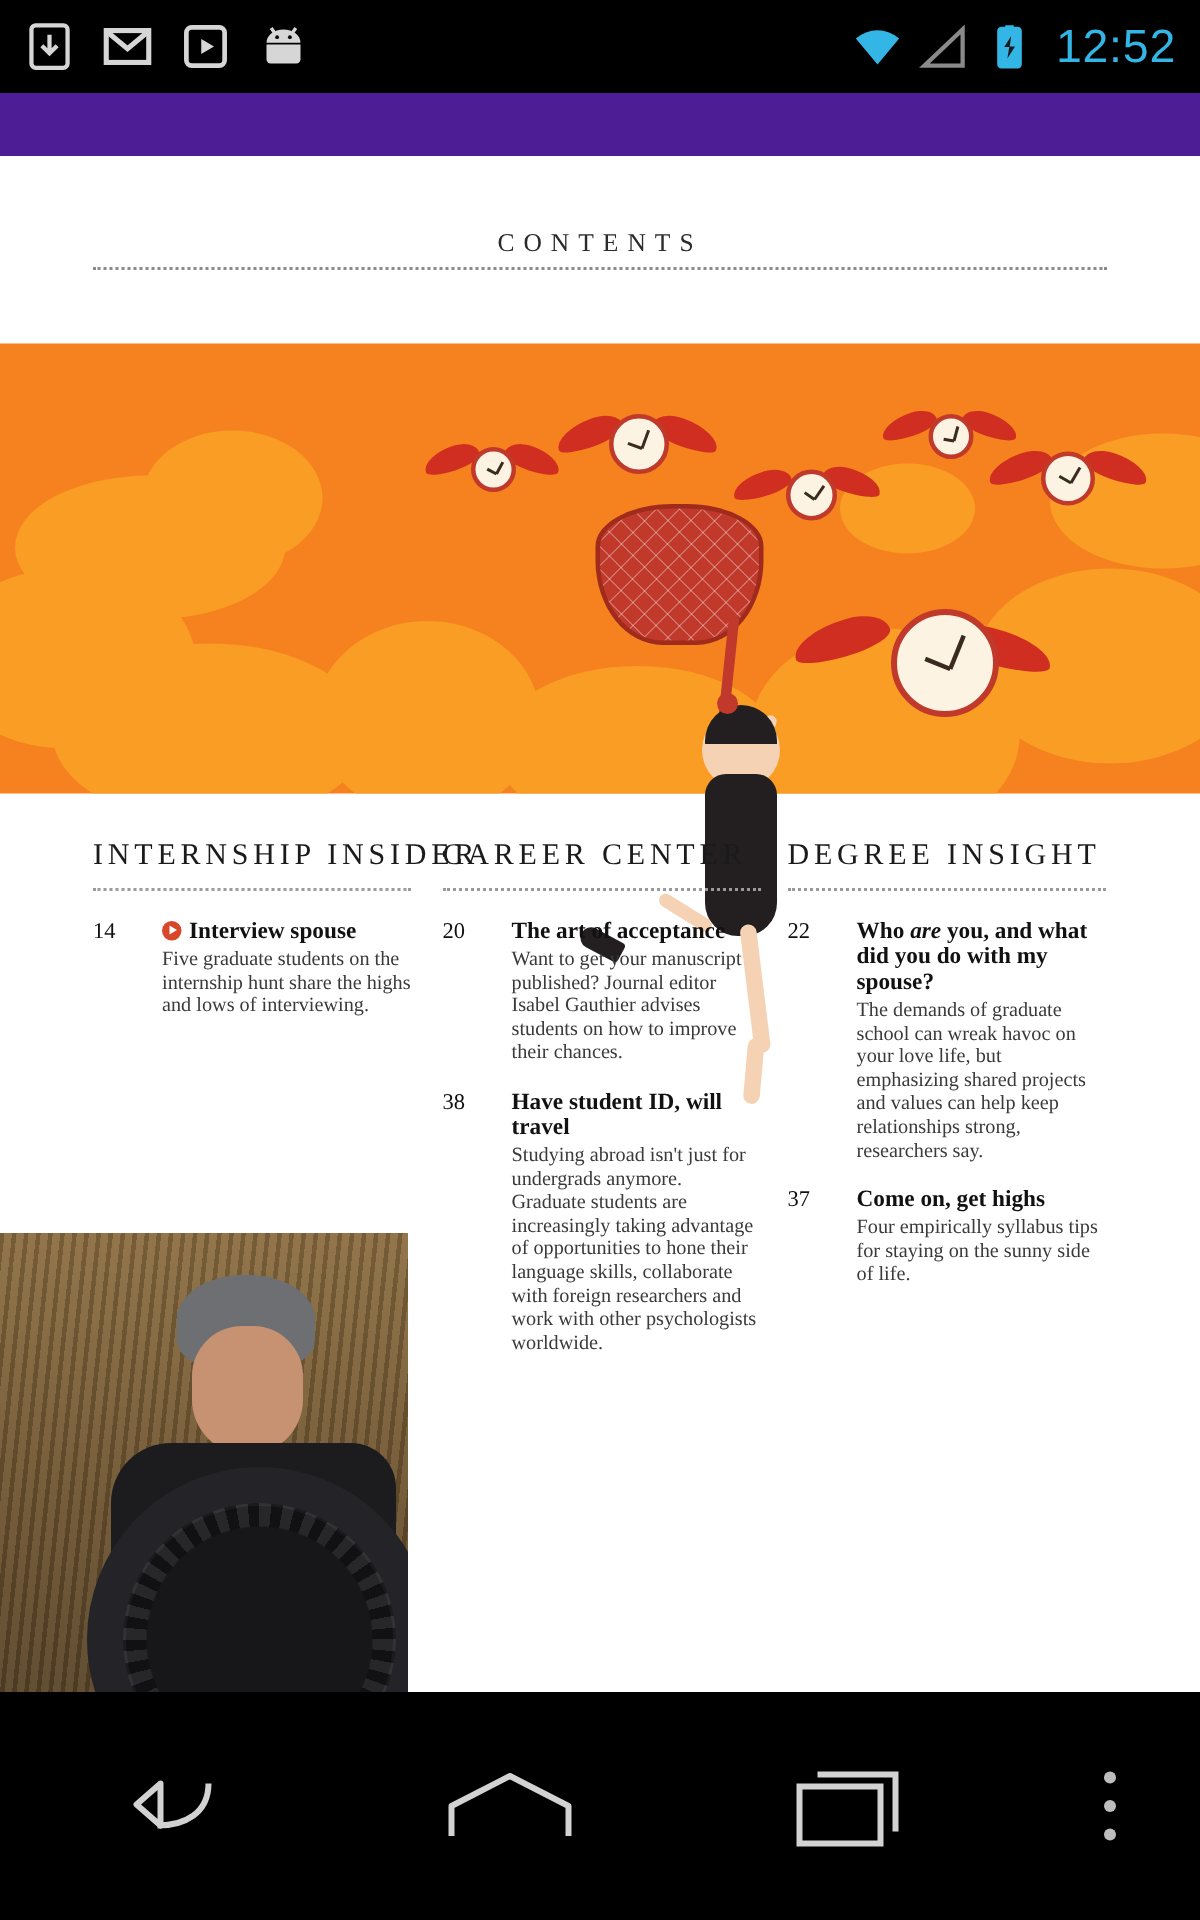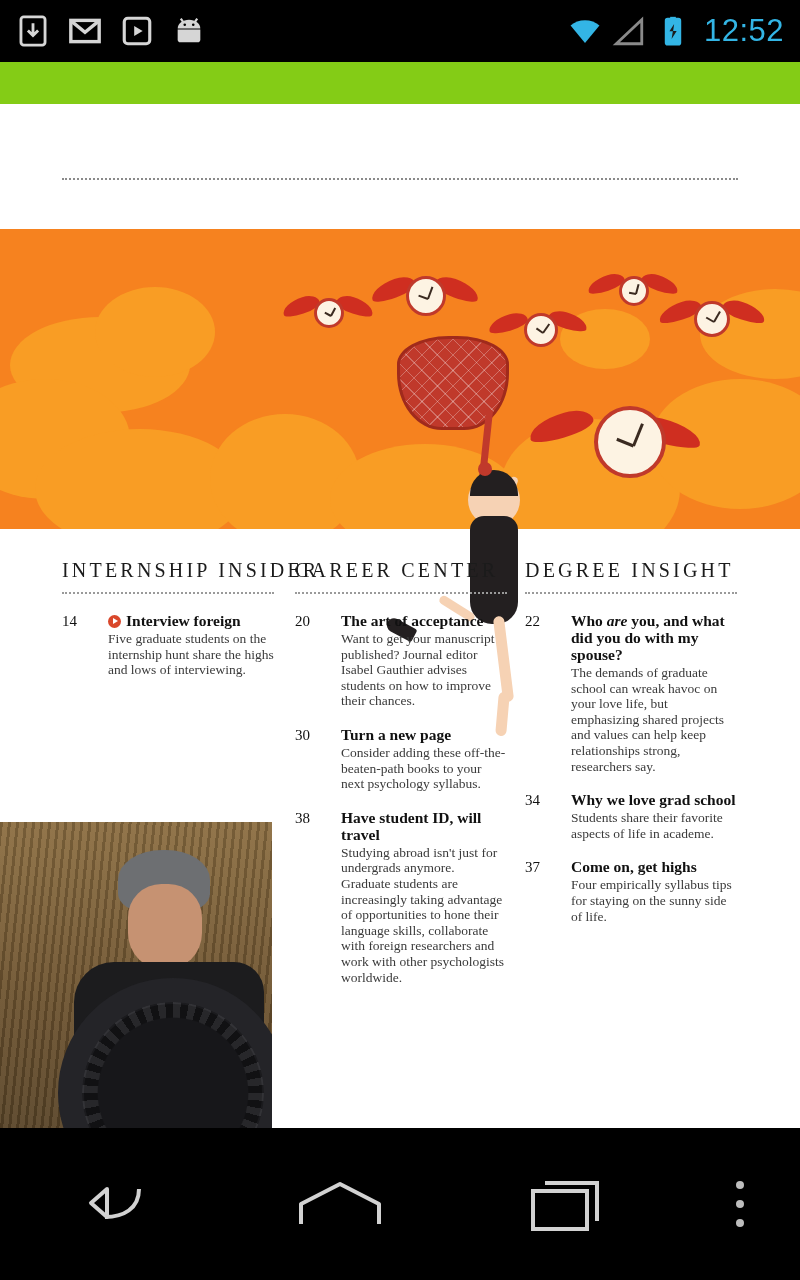--- a/index.html
+++ b/index.html
@@ -17,7 +17,7 @@
     position: relative;
     width: 800px;
     height: 1280px;
-    background: #84cc16;
+    background: #4c1d95;
     overflow: hidden;
   }
 

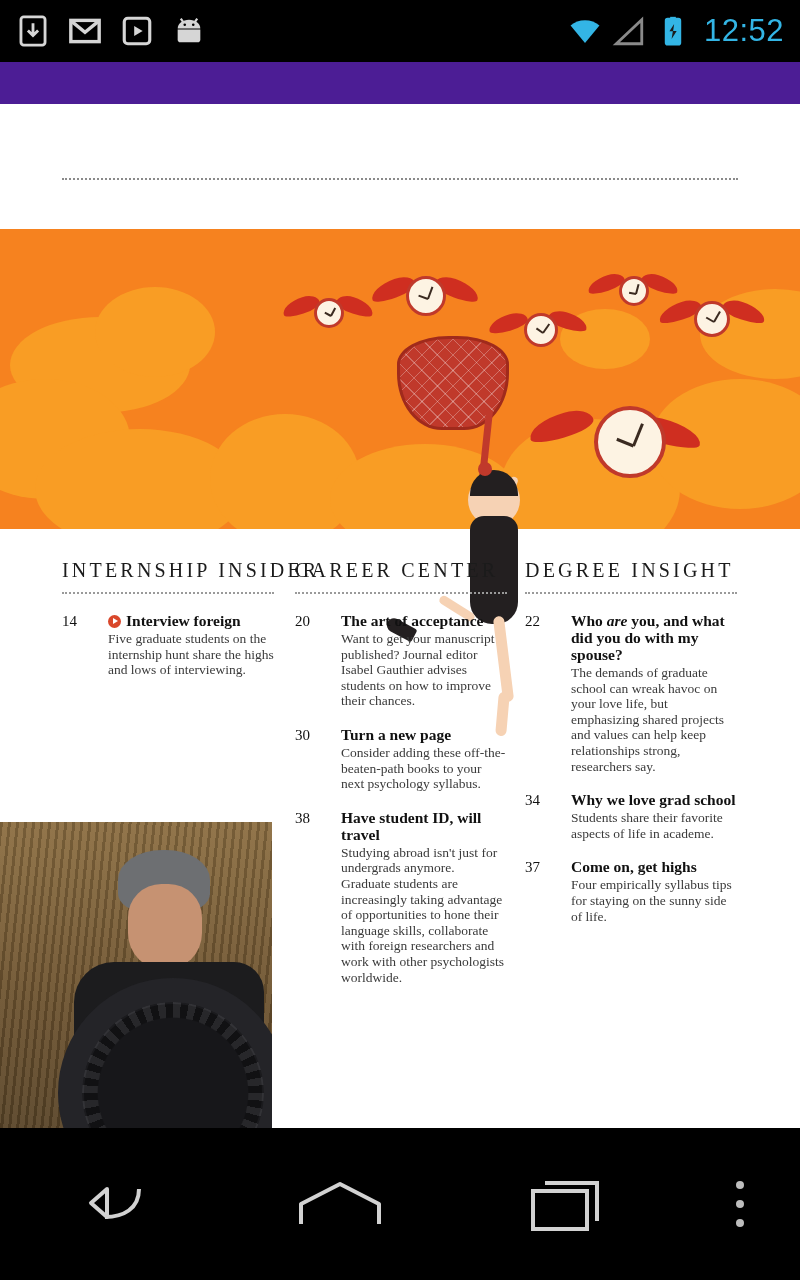--- a/index.html
+++ b/index.html
@@ -313,6 +313,7 @@
 
   <div class="page">
 
+    <div class="contents-head">CONTENTS</div>
     <div class="head-rule"></div>
 
     <div class="band">

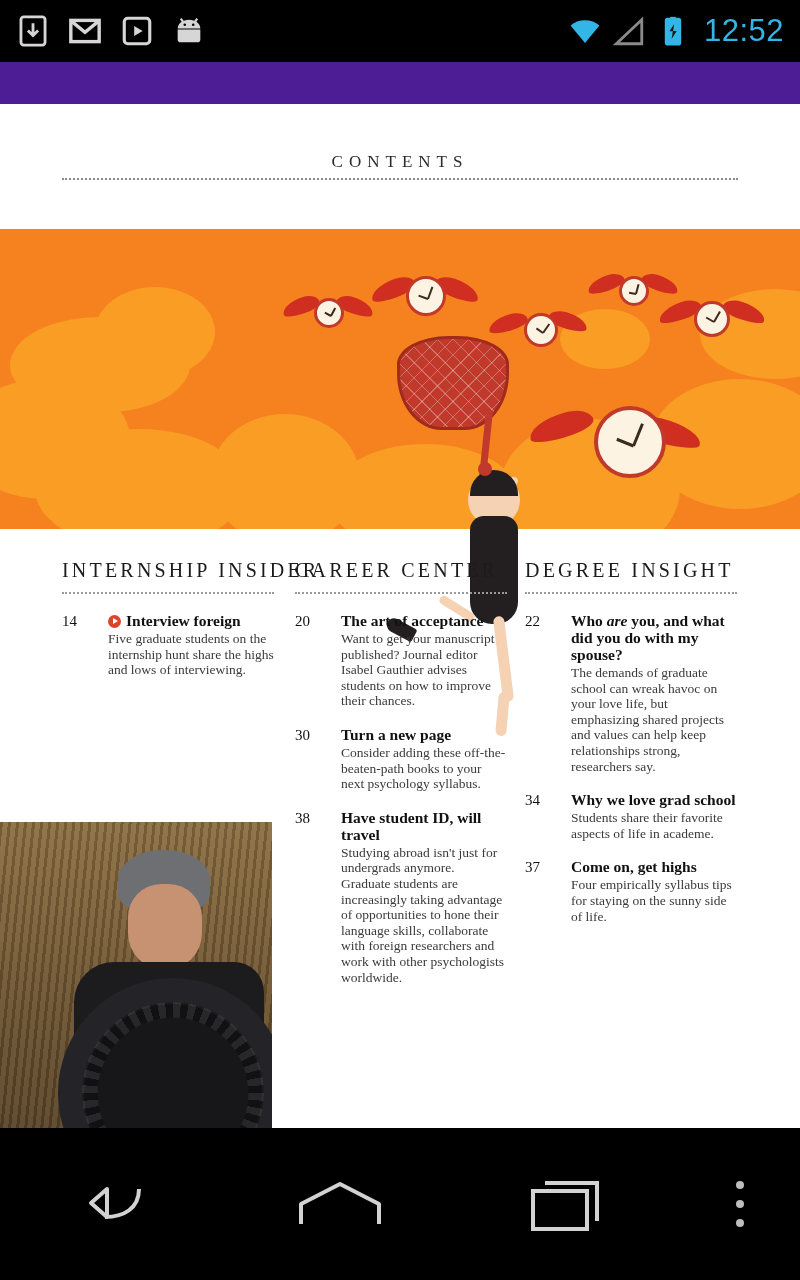--- a/index.html
+++ b/index.html
@@ -406,7 +406,7 @@
           <div class="pg">14</div>
           <div class="etext">
             <div class="etitle">
-              <span class="play-badge"></span><span>Interview foreign</span>
+              <span class="play-badge"></span><span>Interview spouse</span>
             </div>
             <div class="edesc">Five graduate students on the internship hunt share the highs and lows of interviewing.</div>
           </div>

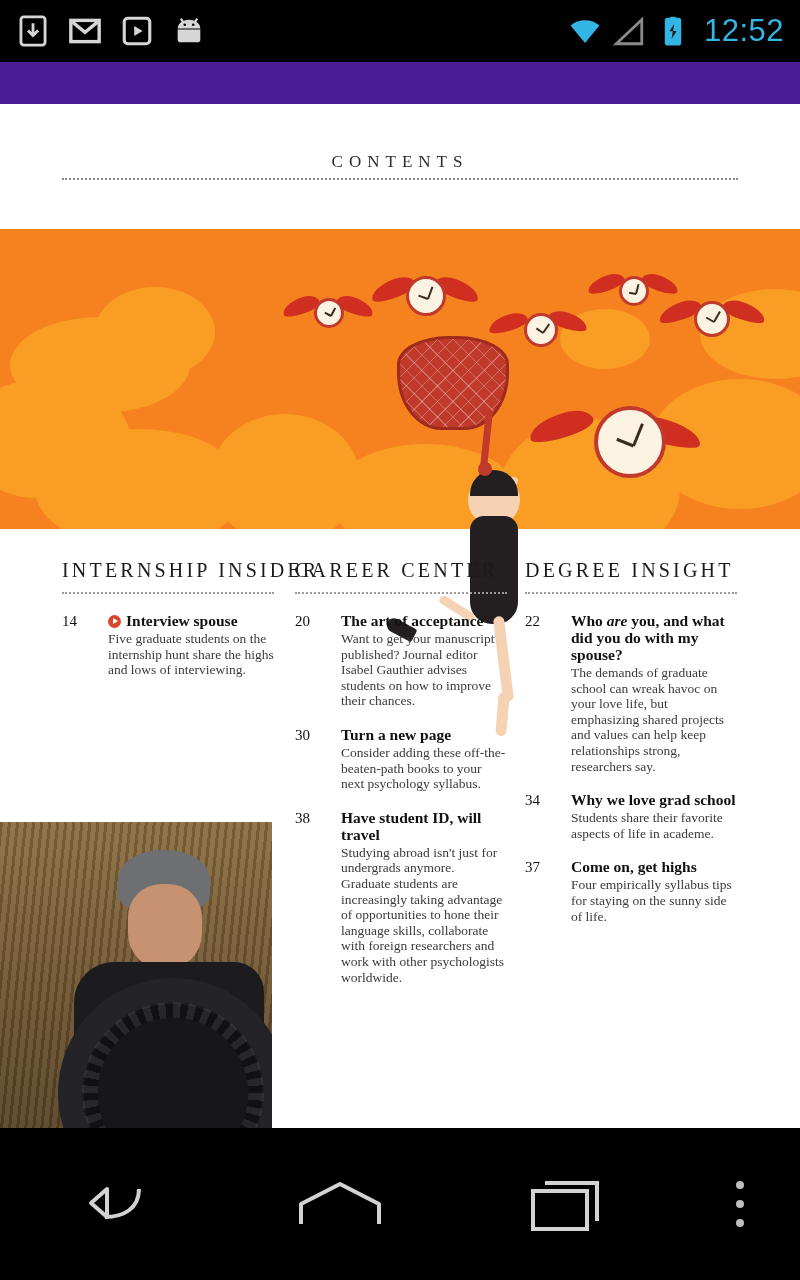--- a/index.html
+++ b/index.html
@@ -425,13 +425,6 @@
           </div>
         </div>
 
-        <div class="entry">
-          <div class="pg">30</div>
-          <div class="etext">
-            <div class="etitle">Turn a new page</div>
-            <div class="edesc">Consider adding these off-the-beaten-path books to your next psychology syllabus.</div>
-          </div>
-        </div>
 
         <div class="entry">
           <div class="pg">38</div>

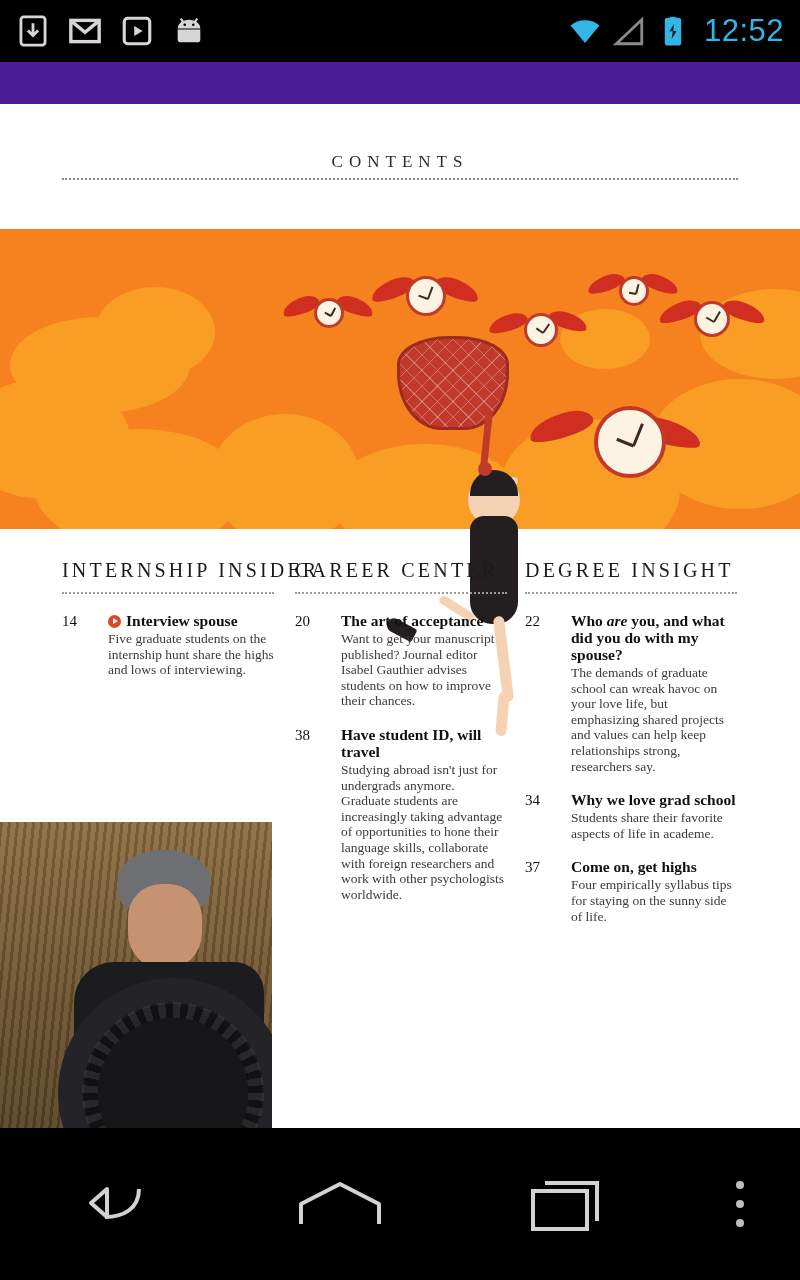--- a/index.html
+++ b/index.html
@@ -449,13 +449,6 @@
           </div>
         </div>
 
-        <div class="entry">
-          <div class="pg">34</div>
-          <div class="etext">
-            <div class="etitle">Why we love grad school</div>
-            <div class="edesc">Students share their favorite aspects of life in academe.</div>
-          </div>
-        </div>
 
         <div class="entry">
           <div class="pg">37</div>

